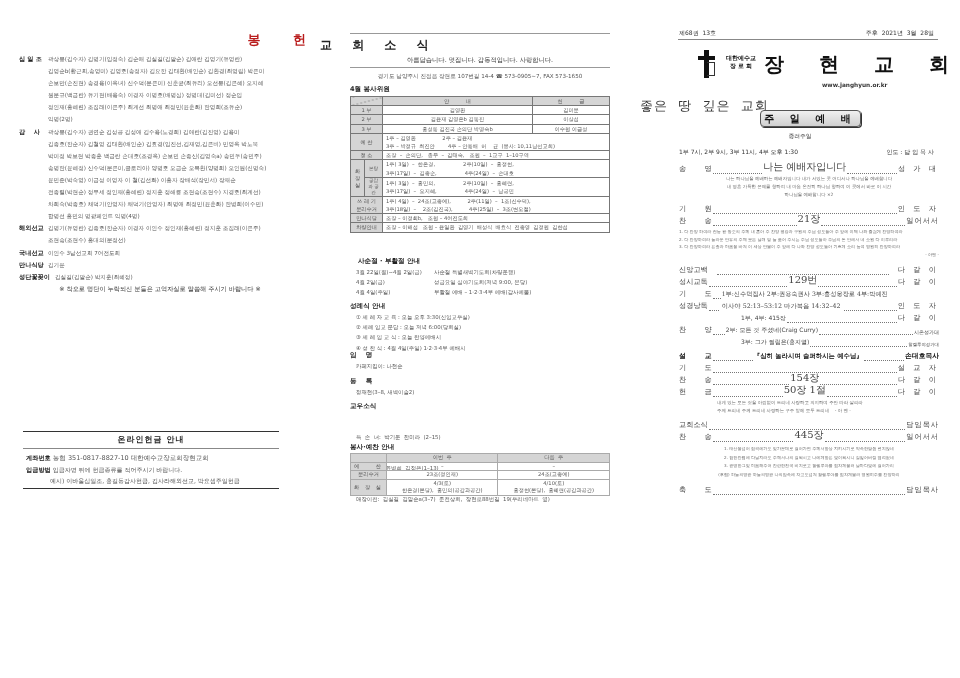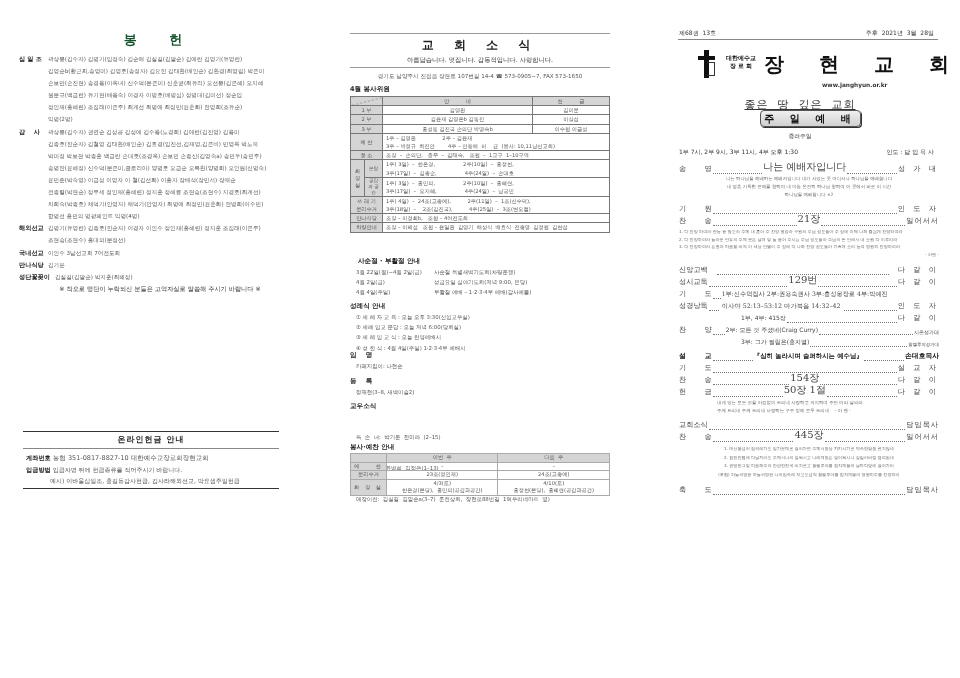--- a/index.html
+++ b/index.html
@@ -11,7 +11,7 @@
   .col-right { left: 640px; width: 320px; }
 
   
-  .offering-title { position: absolute; top: 31px; left: 0; width: 320px; text-align: center; font-size: 13px; font-weight: bold; letter-spacing: 14px; color: #14532d; }
+  .offering-title { position: absolute; top: 31px; left: 0; width: 320px; text-align: right; font-size: 13px; font-weight: bold; letter-spacing: 14px; color: #b91c1c; }
   .off-list { position: absolute; top: 53px; left: 19px; width: 265px; font-size: 5.6px; line-height: 12.1px; color: #555; }
   .off-row { display: flex; }
   .off-label { width: 29px; flex: none; font-weight: bold; font-size: 6.2px; color: #222; white-space: nowrap; }

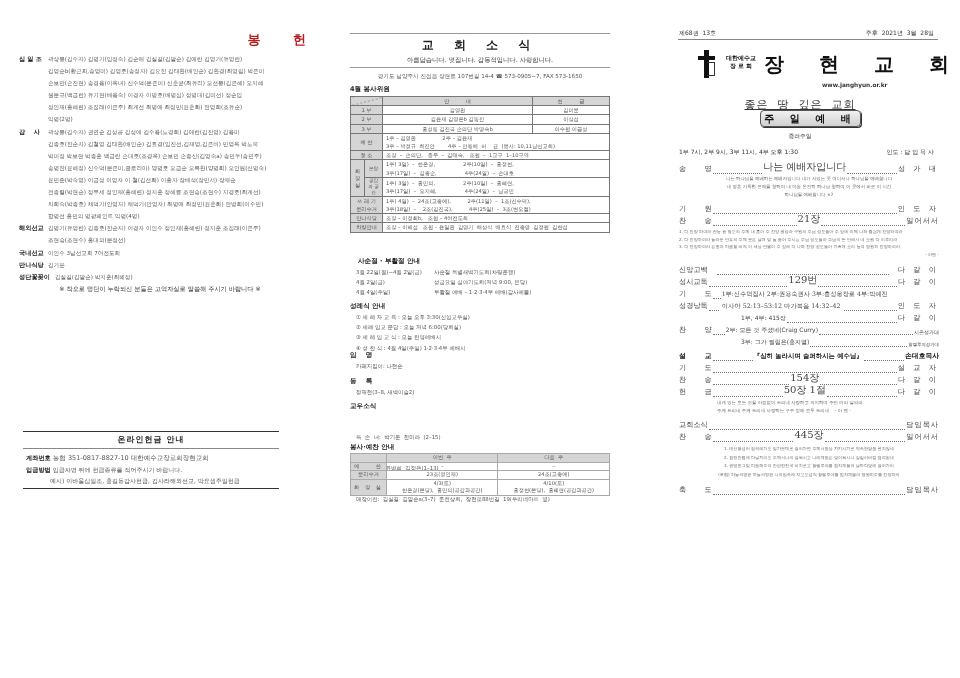--- a/index.html
+++ b/index.html
@@ -28,7 +28,7 @@
 
   
   .mid-rule1 { position: absolute; top: 33px; left: 30px; width: 260px; border-top: 1px solid #999; }
-  .news-title { position: absolute; top: 37px; left: 0; width: 320px; text-align: center; font-size: 12px; font-weight: bold; letter-spacing: 8px; }
+  .news-title { position: absolute; top: 37px; left: 0; width: 320px; text-align: left; font-size: 12px; font-weight: bold; letter-spacing: 8px; }
   .news-sub { position: absolute; top: 56px; left: 0; width: 320px; text-align: center; font-size: 6.3px; color: #333; }
   .mid-rule2 { position: absolute; top: 67px; left: 30px; width: 260px; border-top: 1px solid #999; }
   .news-addr { position: absolute; top: 73px; left: 0; width: 320px; text-align: center; font-size: 5.6px; color: #555; }

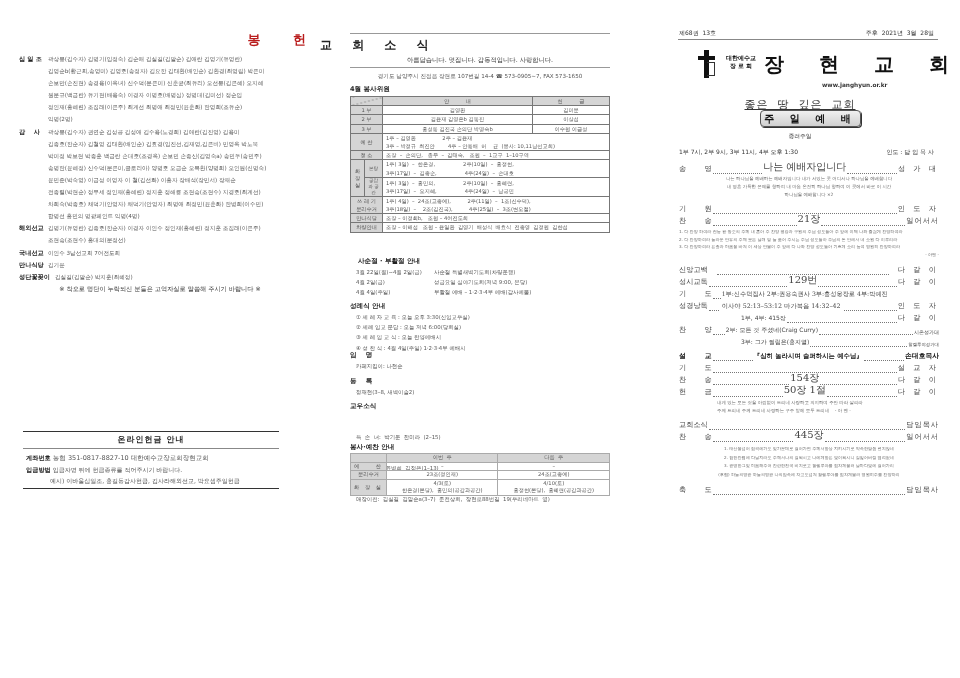--- a/index.html
+++ b/index.html
@@ -60,7 +60,7 @@
   .logo-small { position: absolute; left: 28px; top: 4px; font-size: 6px; line-height: 8px; font-weight: bold; color: #111; width: 30px; text-align: center; }
   .logo-big { position: absolute; left: 66px; top: 1px; font-size: 20px; font-weight: bold; letter-spacing: 14px; color: #111; white-space: nowrap; font-family: "DejaVu Serif", serif; }
   .url { position: absolute; top: 82px; left: 182px; font-size: 5.8px; font-weight: bold; color: #333; }
-  .motto { position: absolute; top: 97px; left: 0; width: 320px; text-align: center; font-size: 11px; color: #333; letter-spacing: 1px; text-decoration: underline; }
+  .motto { position: absolute; top: 97px; left: 0; width: 320px; font-size: 13px; color: #333; letter-spacing: 1px; }
   .worship-box { position: absolute; top: 110px; left: 120px; width: 101px; height: 17px; border: 1px solid #555; border-radius: 4px; background: linear-gradient(#f0f0f0,#d0d0d0); box-shadow: 1px 1px 0 #333; text-align: center; font-size: 10px; font-weight: bold; line-height: 16px; letter-spacing: 6px; color: #111; }
   .worship-sub { position: absolute; top: 132px; left: 0; width: 320px; text-align: center; font-size: 5.8px; color: #333; }
   .times { position: absolute; top: 148px; left: 39px; font-size: 6px; color: #333; }

